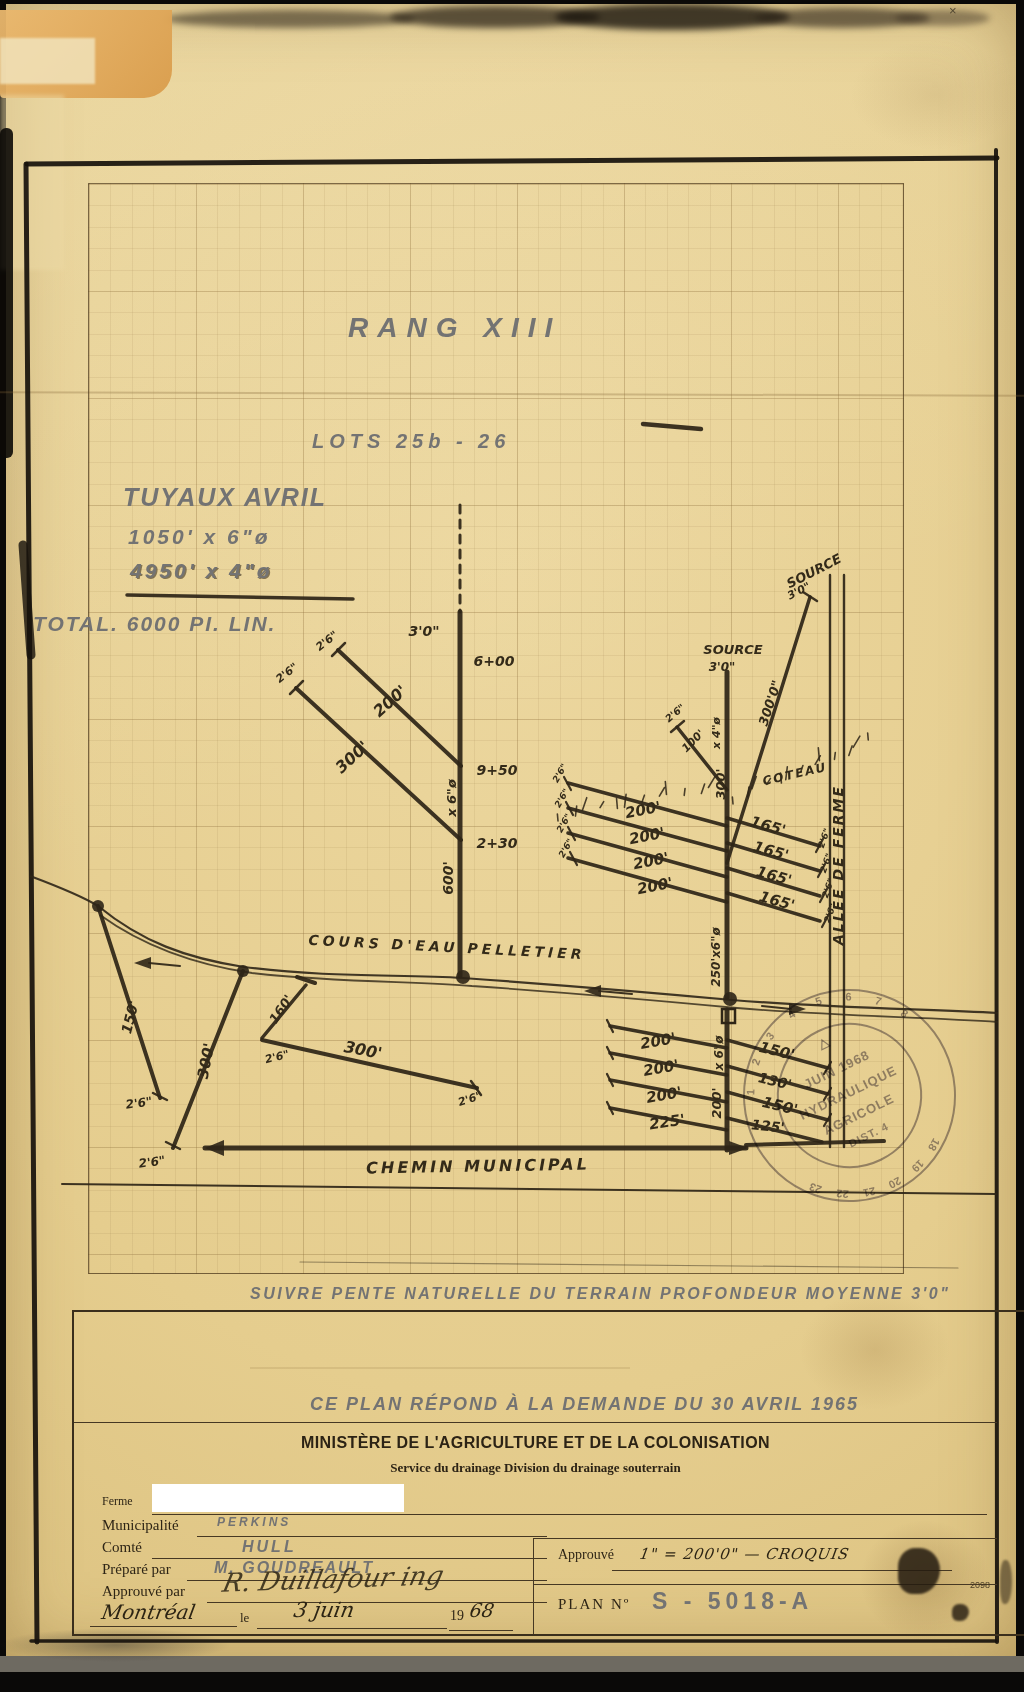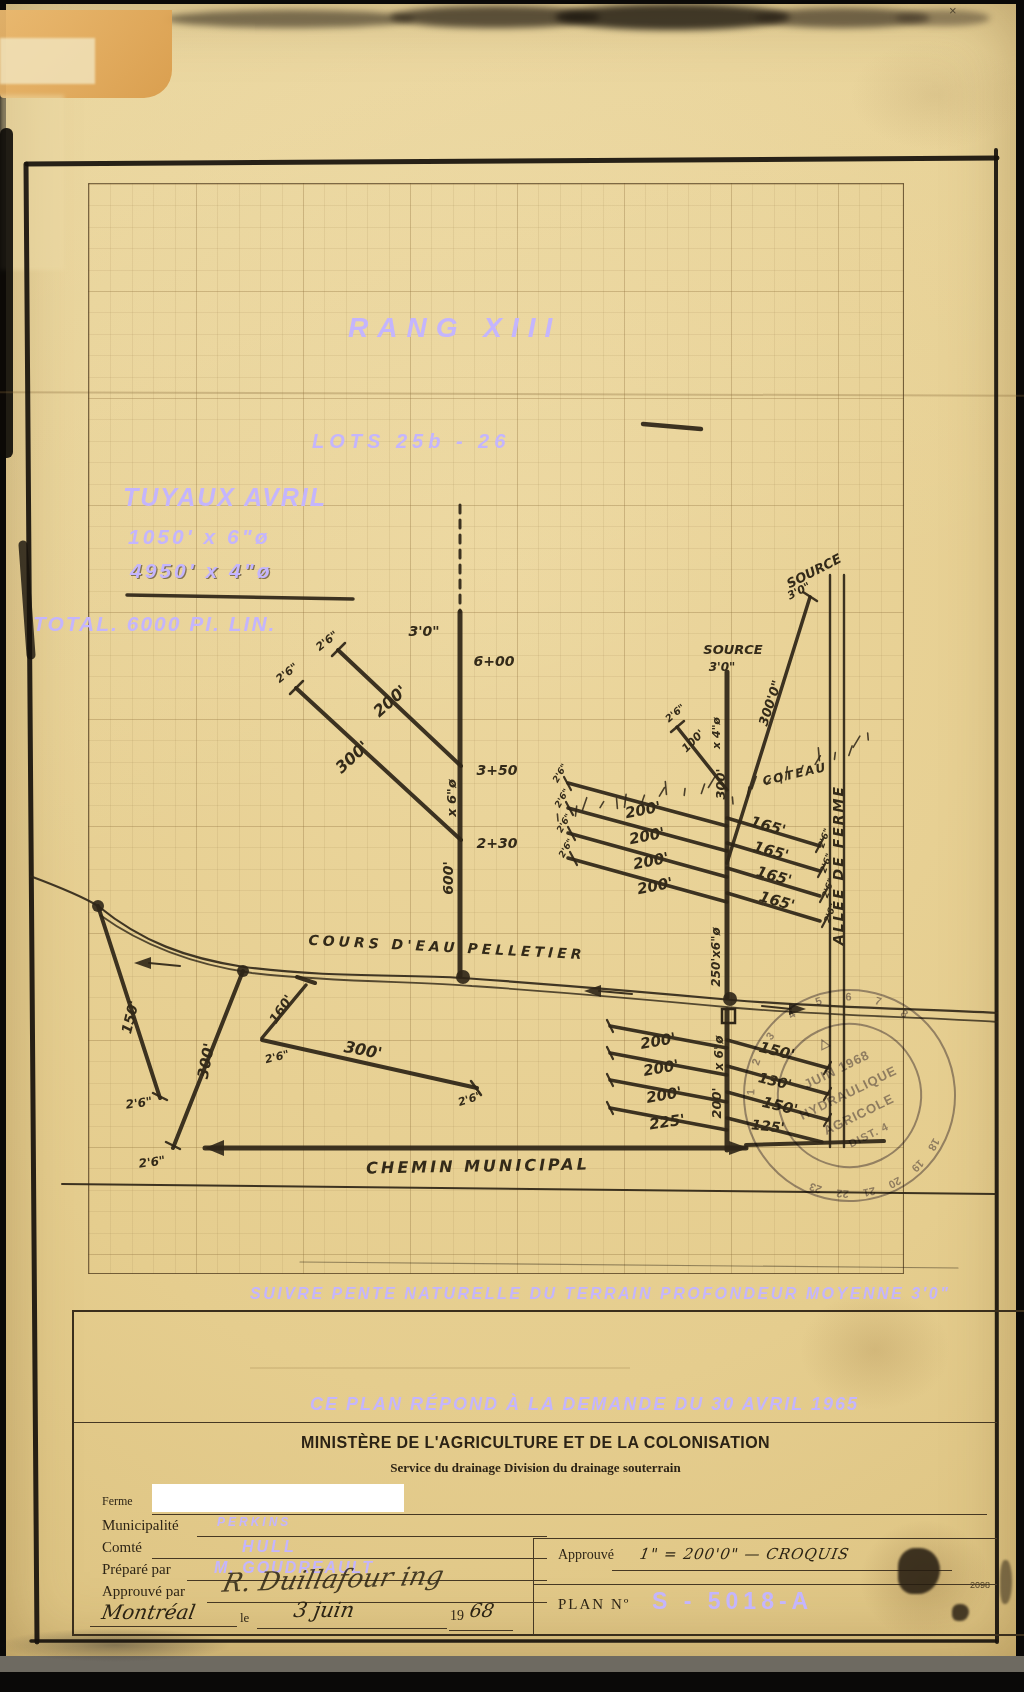--- a/index.html
+++ b/index.html
@@ -33,7 +33,7 @@
   #diagram-svg{position:absolute;left:0;top:0;}
   
   .hw{position:absolute;font-family:"Liberation Sans",sans-serif;font-style:italic;font-weight:700;
-      color:#c4b5fd;white-space:nowrap;}
+      color:#737373;white-space:nowrap;}
   .dlabel{position:absolute;font-family:"DejaVu Sans",sans-serif;font-style:italic;font-weight:600;
       color:#332a19;white-space:nowrap;transform-origin:center;}
   #t-rang{left:348px;top:312px;font-size:28px;letter-spacing:9px;}

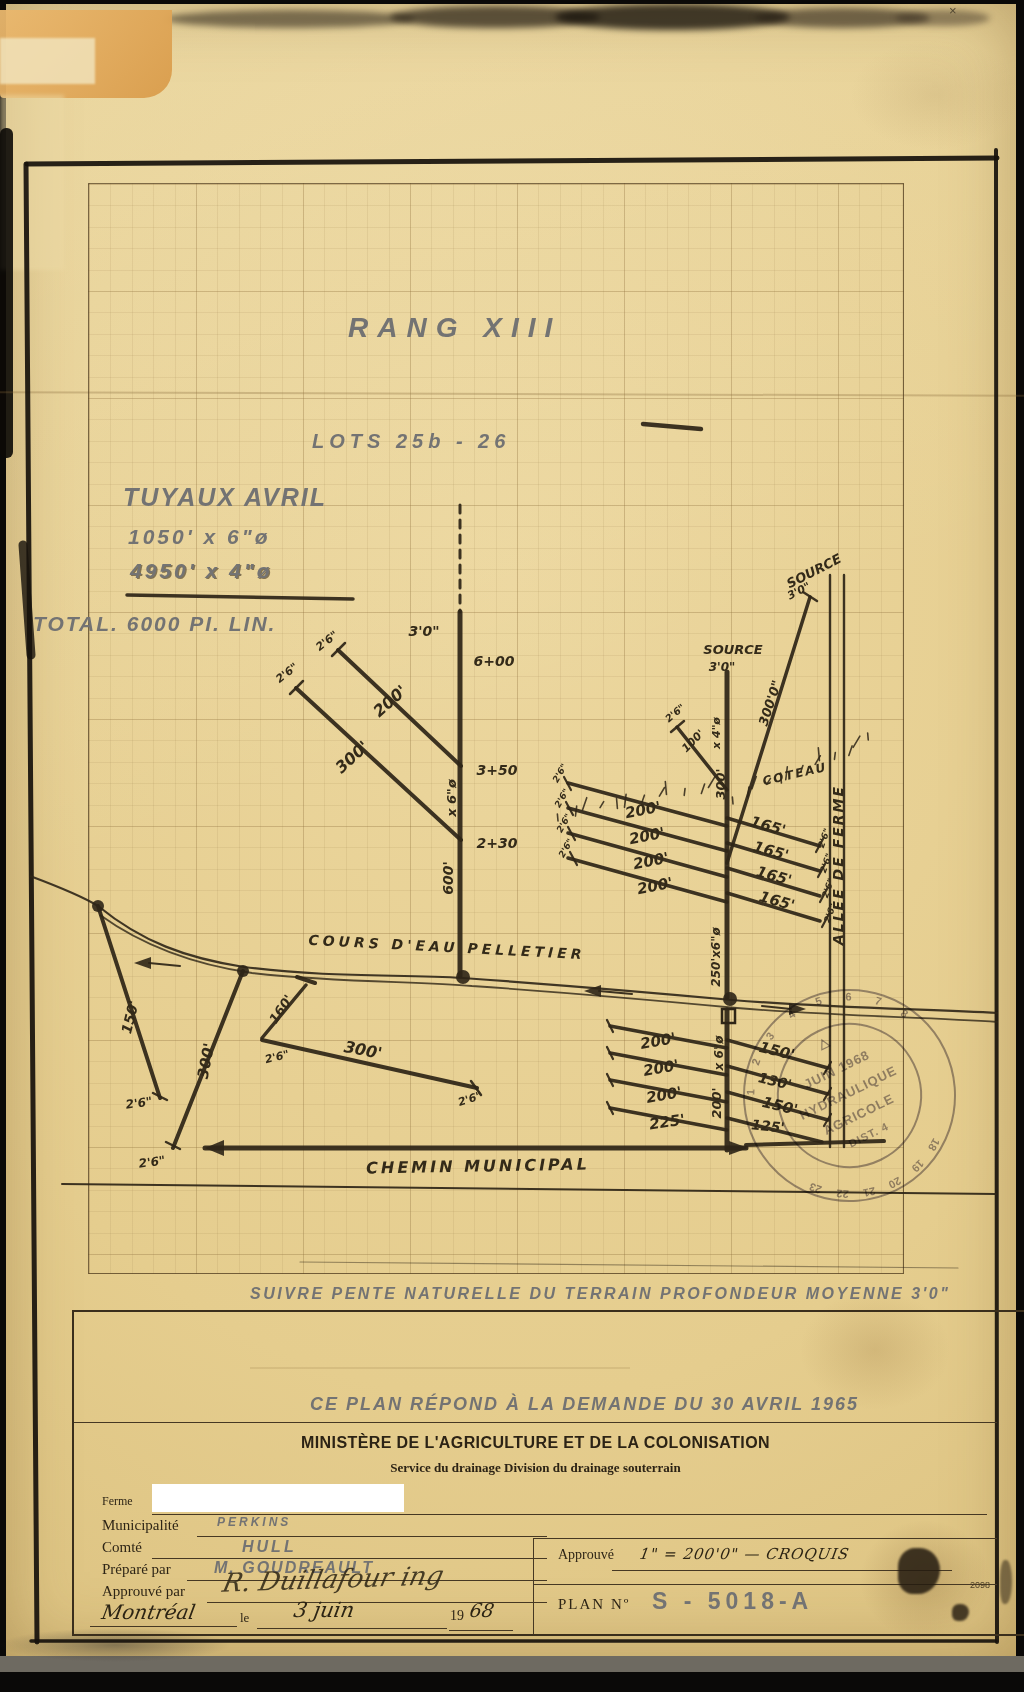--- a/index.html
+++ b/index.html
@@ -197,7 +197,7 @@
 <div id="dlabels">
     <div class="dlabel" style="left: 424px; top: 631px; font-size: 14px; transform: translate(-50%, -50%) rotate(0deg);">3'0"</div>
     <div class="dlabel" style="left: 494px; top: 661px; font-size: 14px; transform: translate(-50%, -50%) rotate(0deg);">6+00</div>
-    <div class="dlabel" style="left: 497px; top: 770px; font-size: 14px; transform: translate(-50%, -50%) rotate(0deg);">3+50</div>
+    <div class="dlabel" style="left: 497px; top: 770px; font-size: 14px; transform: translate(-50%, -50%) rotate(0deg);">9+50</div>
     <div class="dlabel" style="left: 497px; top: 843px; font-size: 14px; transform: translate(-50%, -50%) rotate(0deg);">2+30</div>
     <div class="dlabel" style="left: 451px; top: 798px; font-size: 13px; transform: translate(-50%, -50%) rotate(-90deg);">x 6"ø</div>
     <div class="dlabel" style="left: 448px; top: 878px; font-size: 14px; transform: translate(-50%, -50%) rotate(-90deg);">600'</div>

